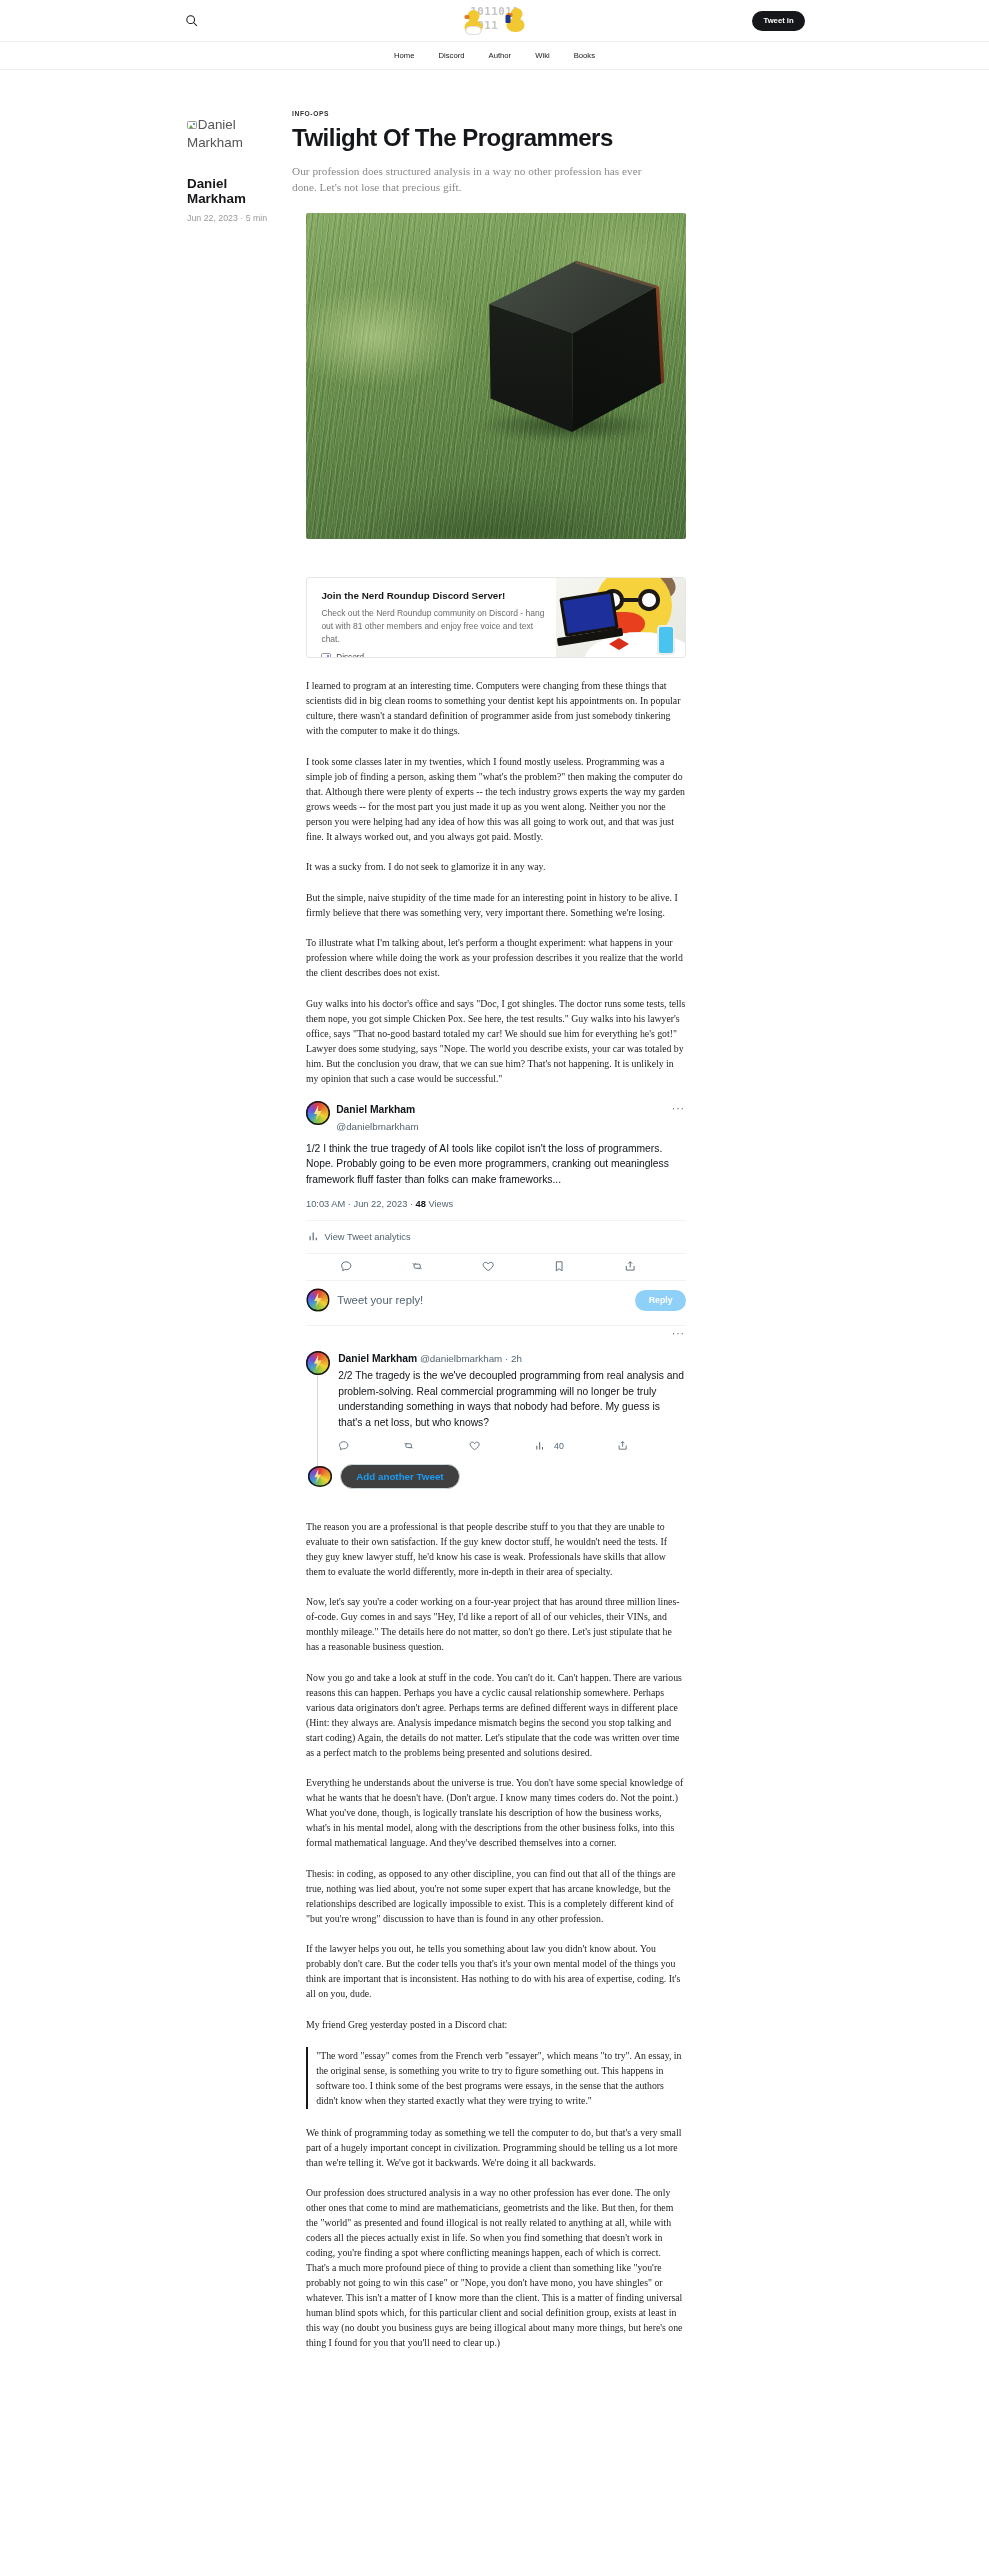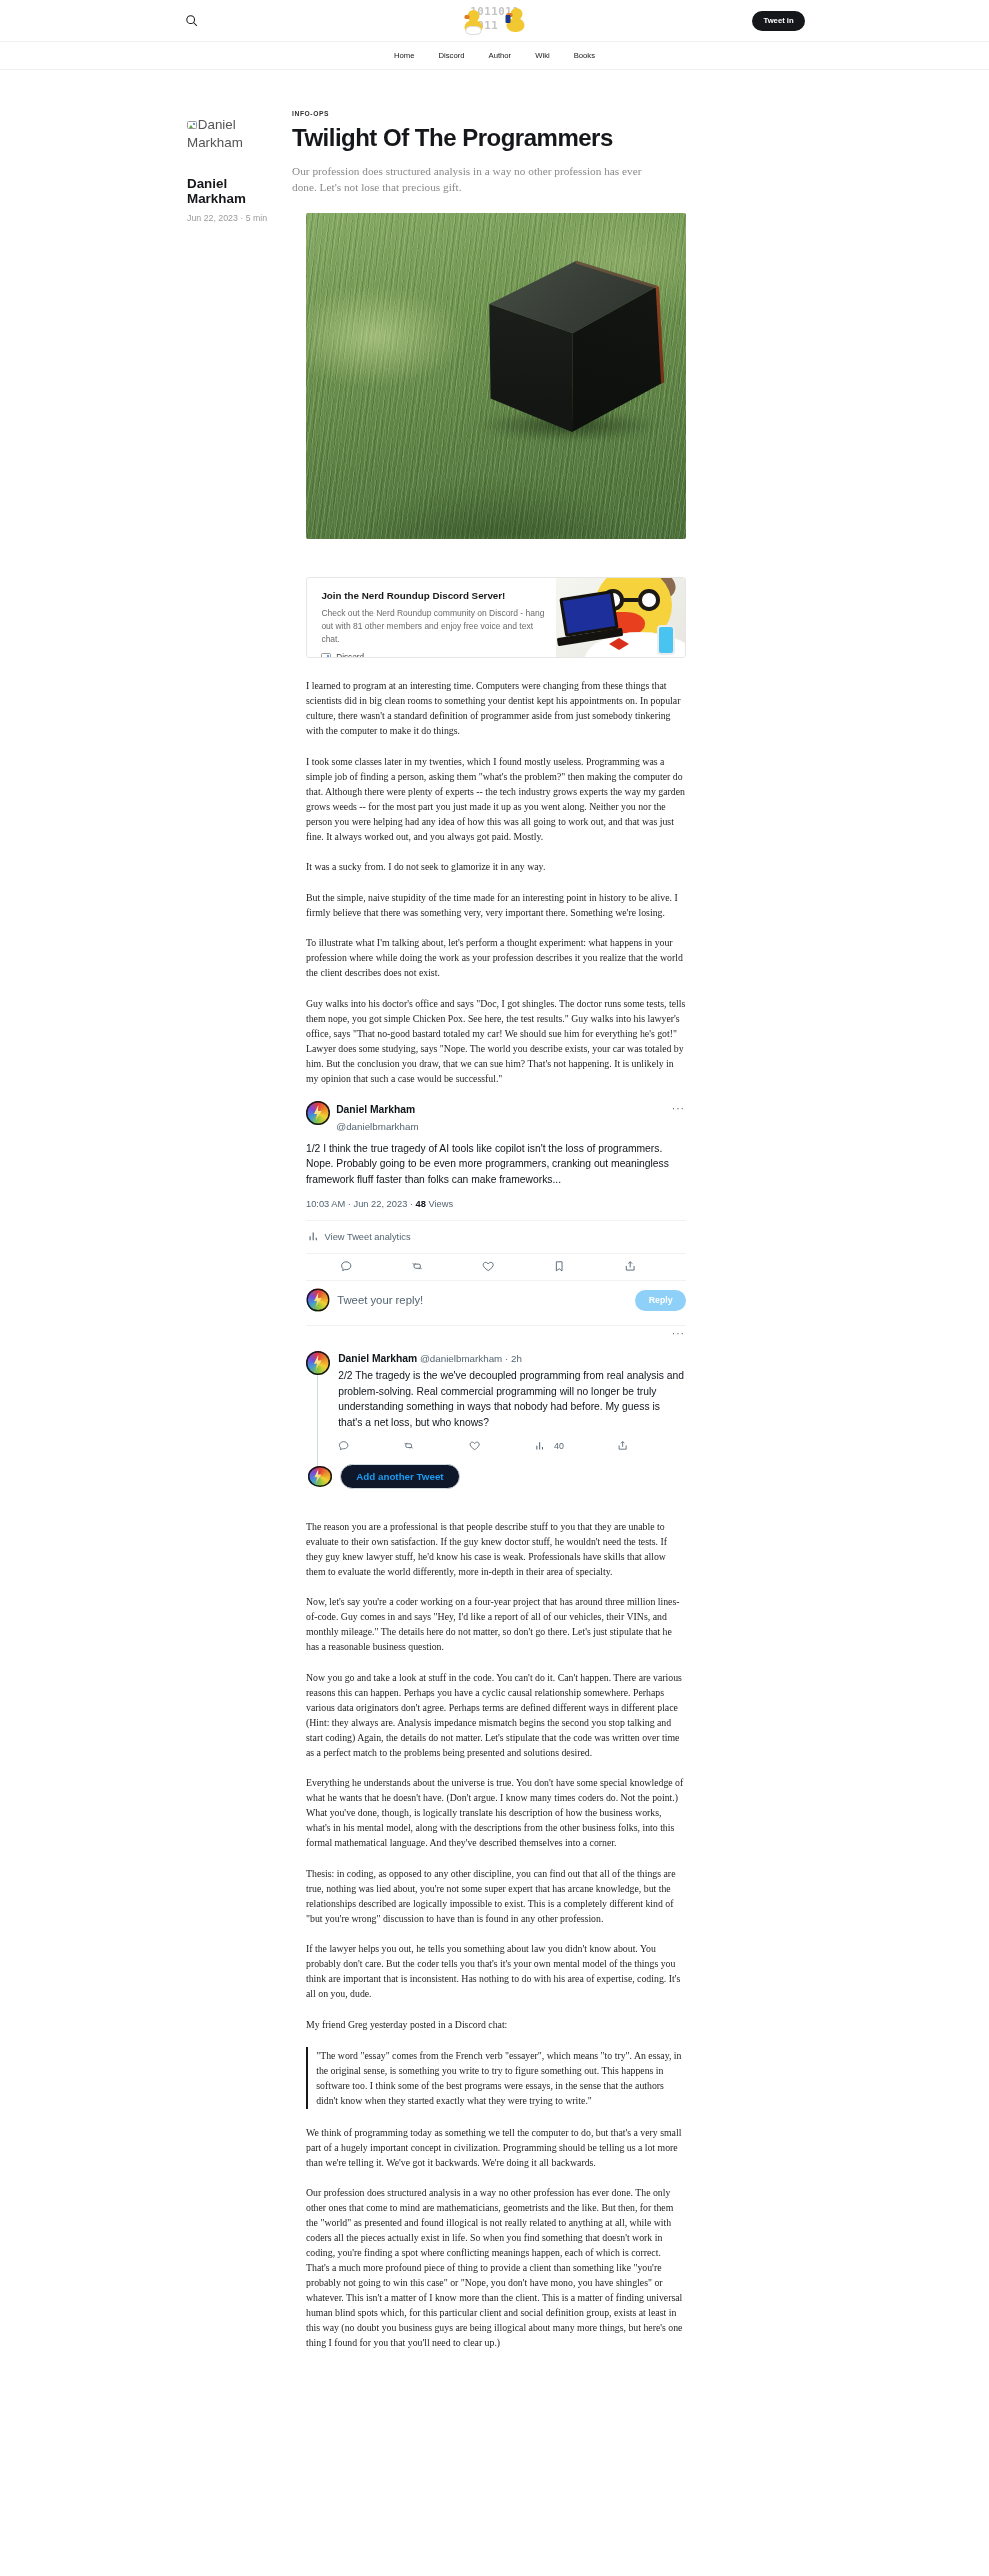--- a/index.html
+++ b/index.html
@@ -132,7 +132,7 @@
   .t2-views { display:flex; align-items:center; gap:8px; color:#536471; font-size:8.8px;}
   .add-row { display:flex; align-items:center; margin:9.3px 0 30px; }
   .add-ava { width:20.6px; height:20.6px; margin-left:1.5px;}
-  .add-btn { margin-left:8.2px; border:0.5px solid #cfd9de; background:#0f172a; color:#1d9bf0;
+  .add-btn { margin-left:8.2px; border:0.5px solid #cfd9de; background:#404040; color:#1d9bf0;
      font-size:9.8px; font-weight:bold; border-radius:12.4px; padding:5.7px 15.5px; cursor:pointer;}
   .gap-top { margin-top:15.5px; }
 

